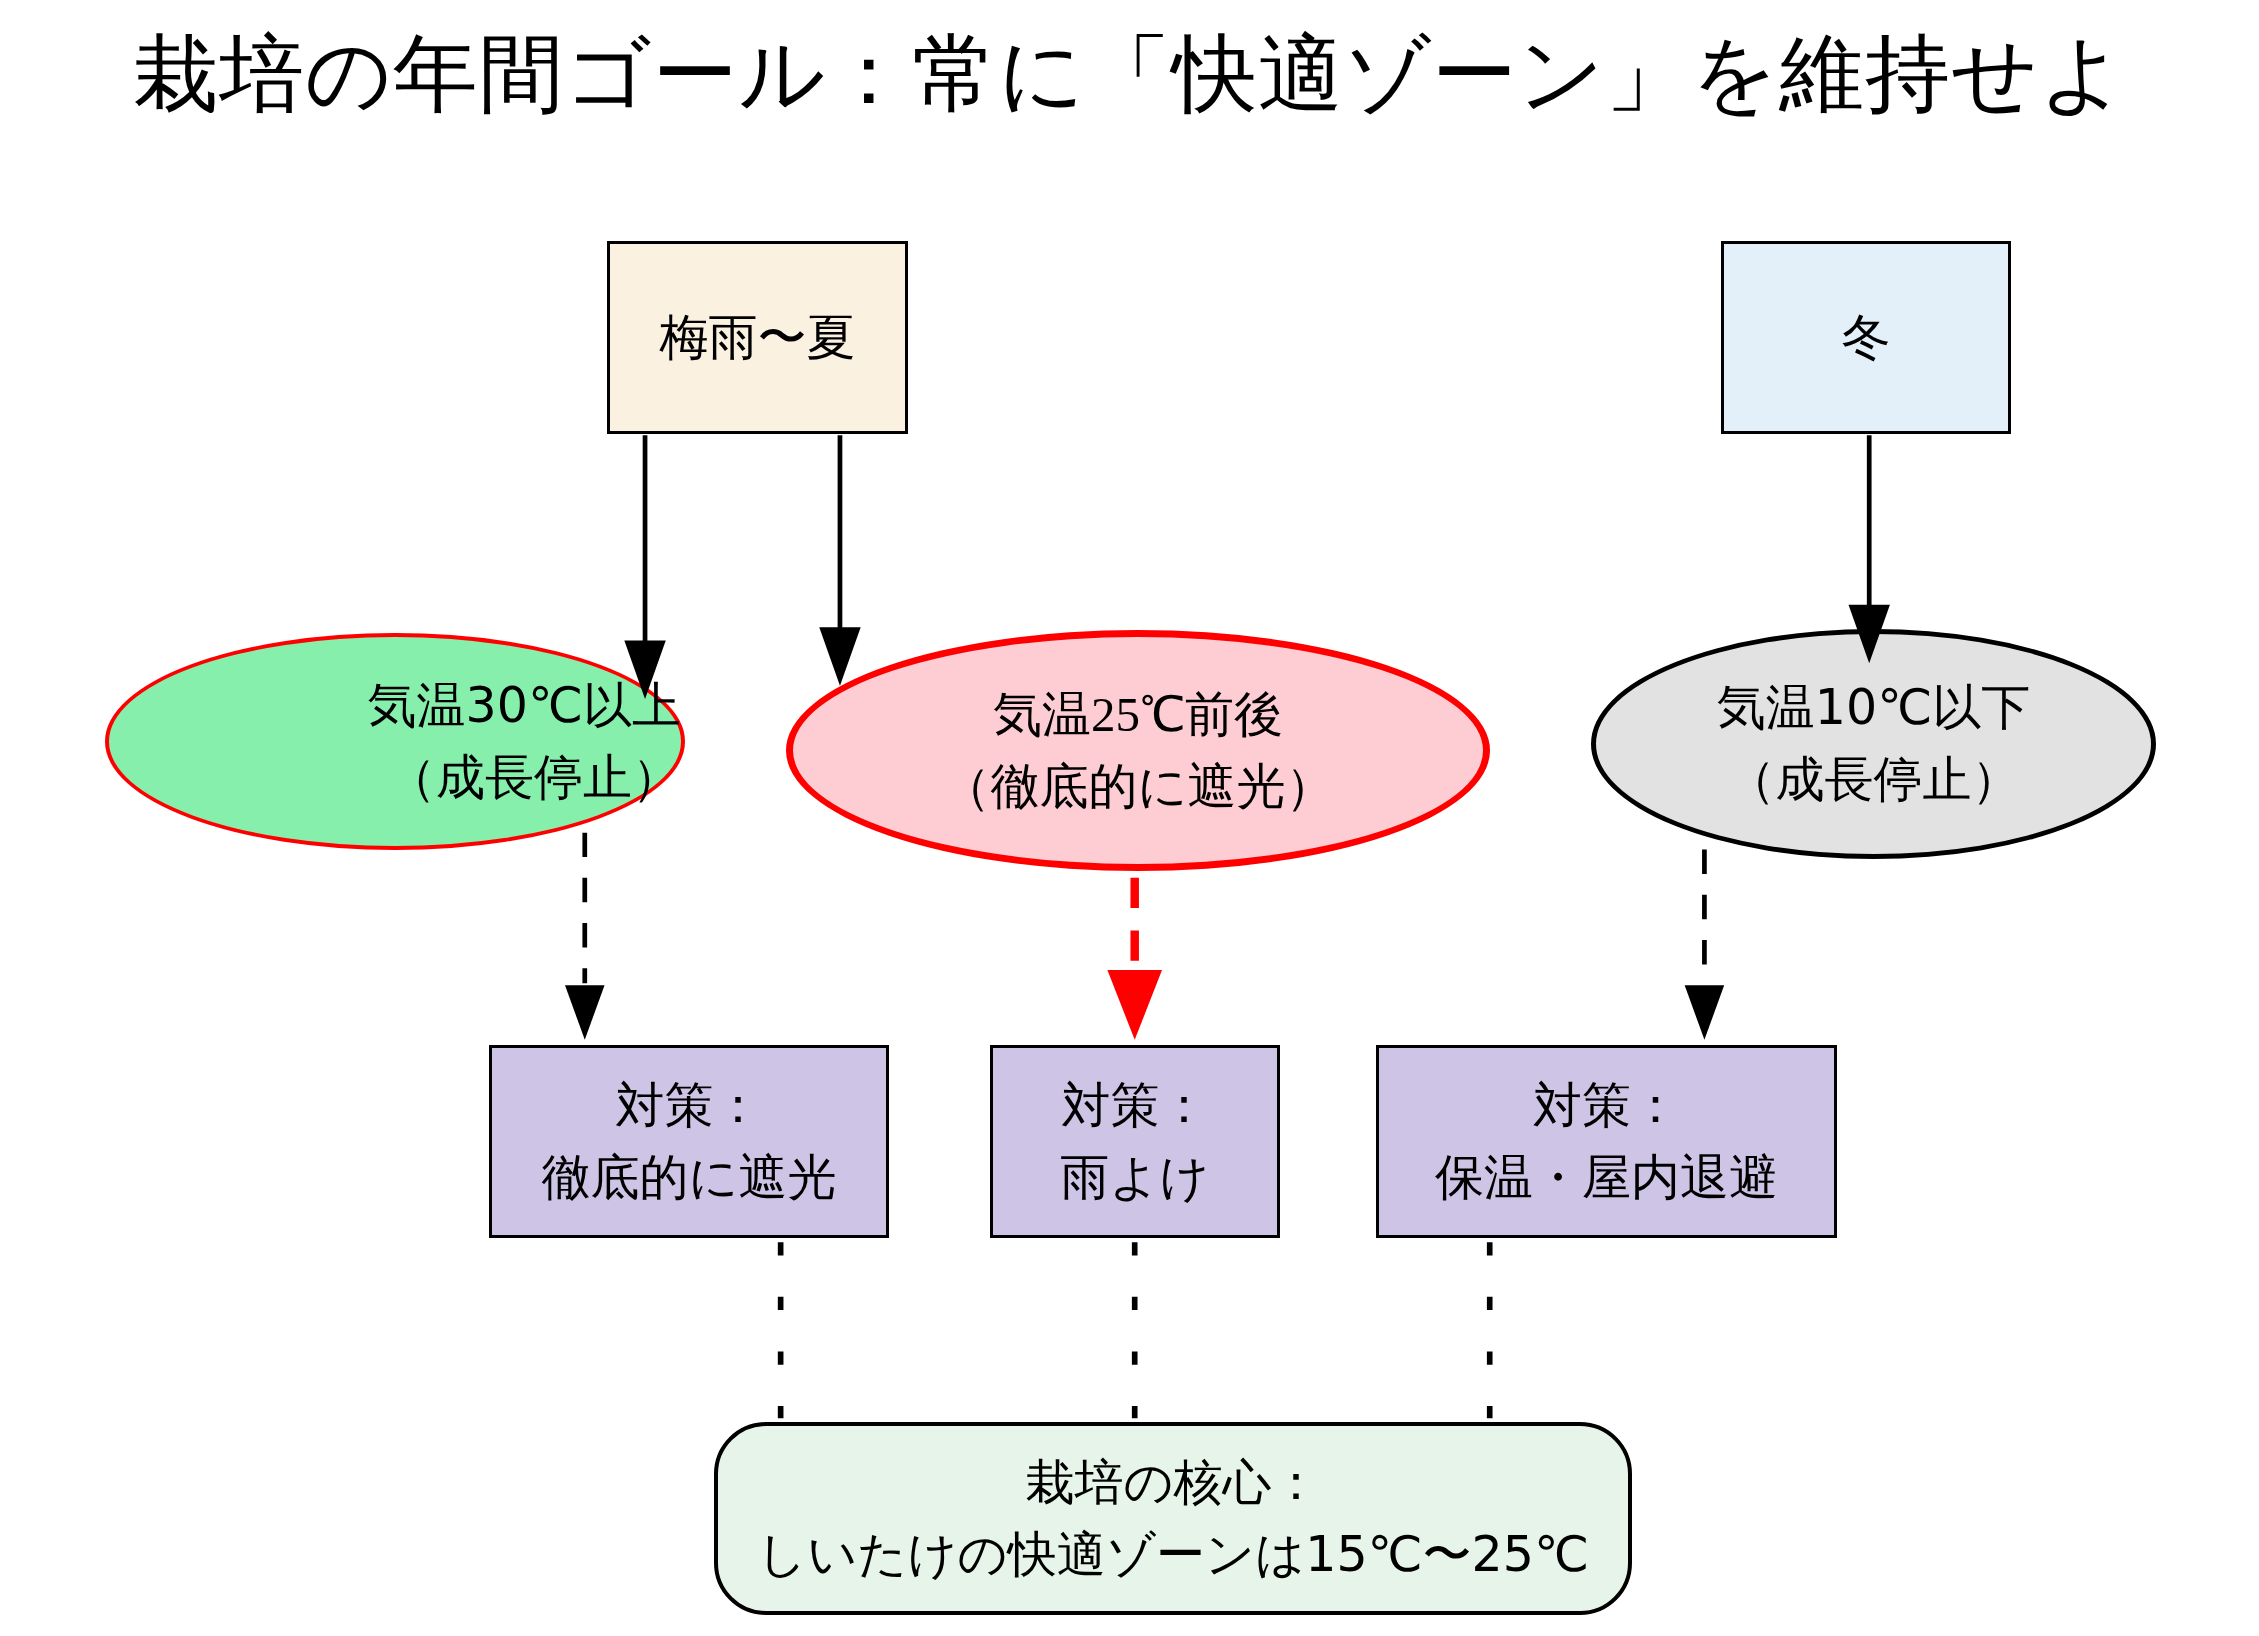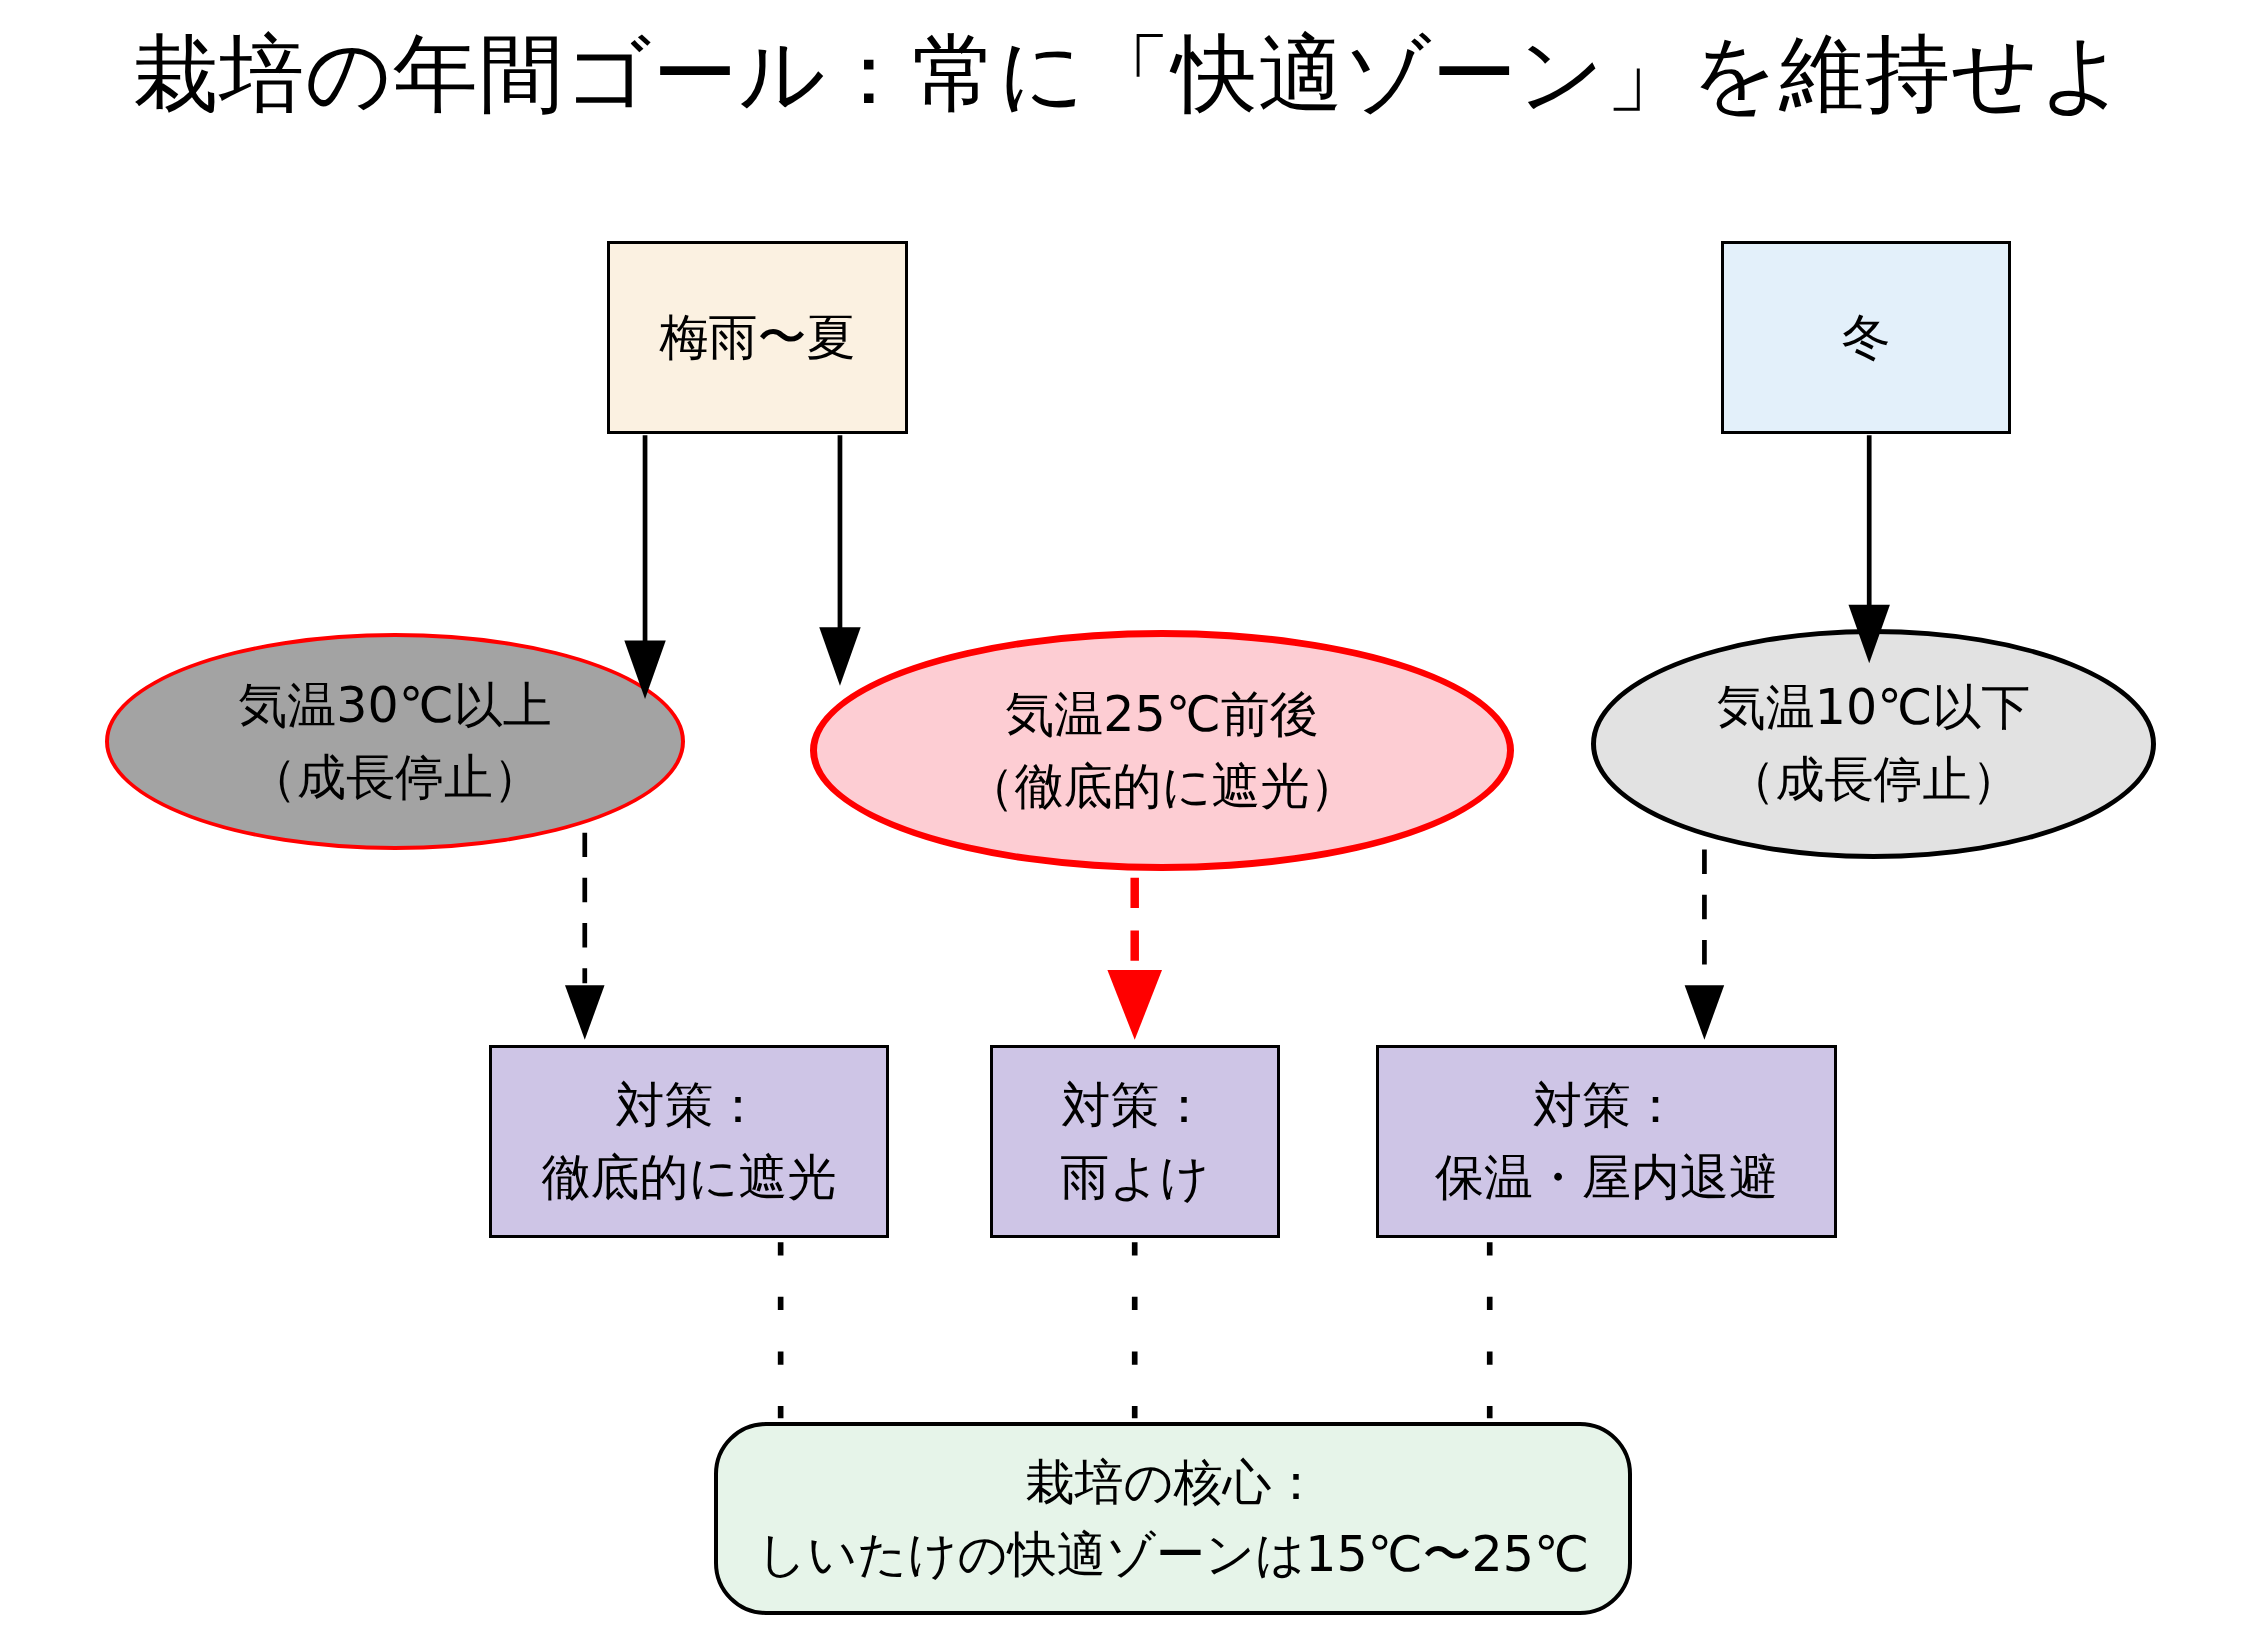--- a/index.html
+++ b/index.html
@@ -39,7 +39,7 @@
     <span>冬</span>
   </div>
 
-  <div class="node ellipse ell-30" style="background-color: #a3a3a3; border-color: rgb(255, 0, 0);">
+  <div class="node ellipse ell-30" style="background-color: #86efac; border-color: rgb(255, 0, 0); align-items: flex-end;">
     <span>気温30℃以上</span>
     <span>（成長停止）</span>
   </div>

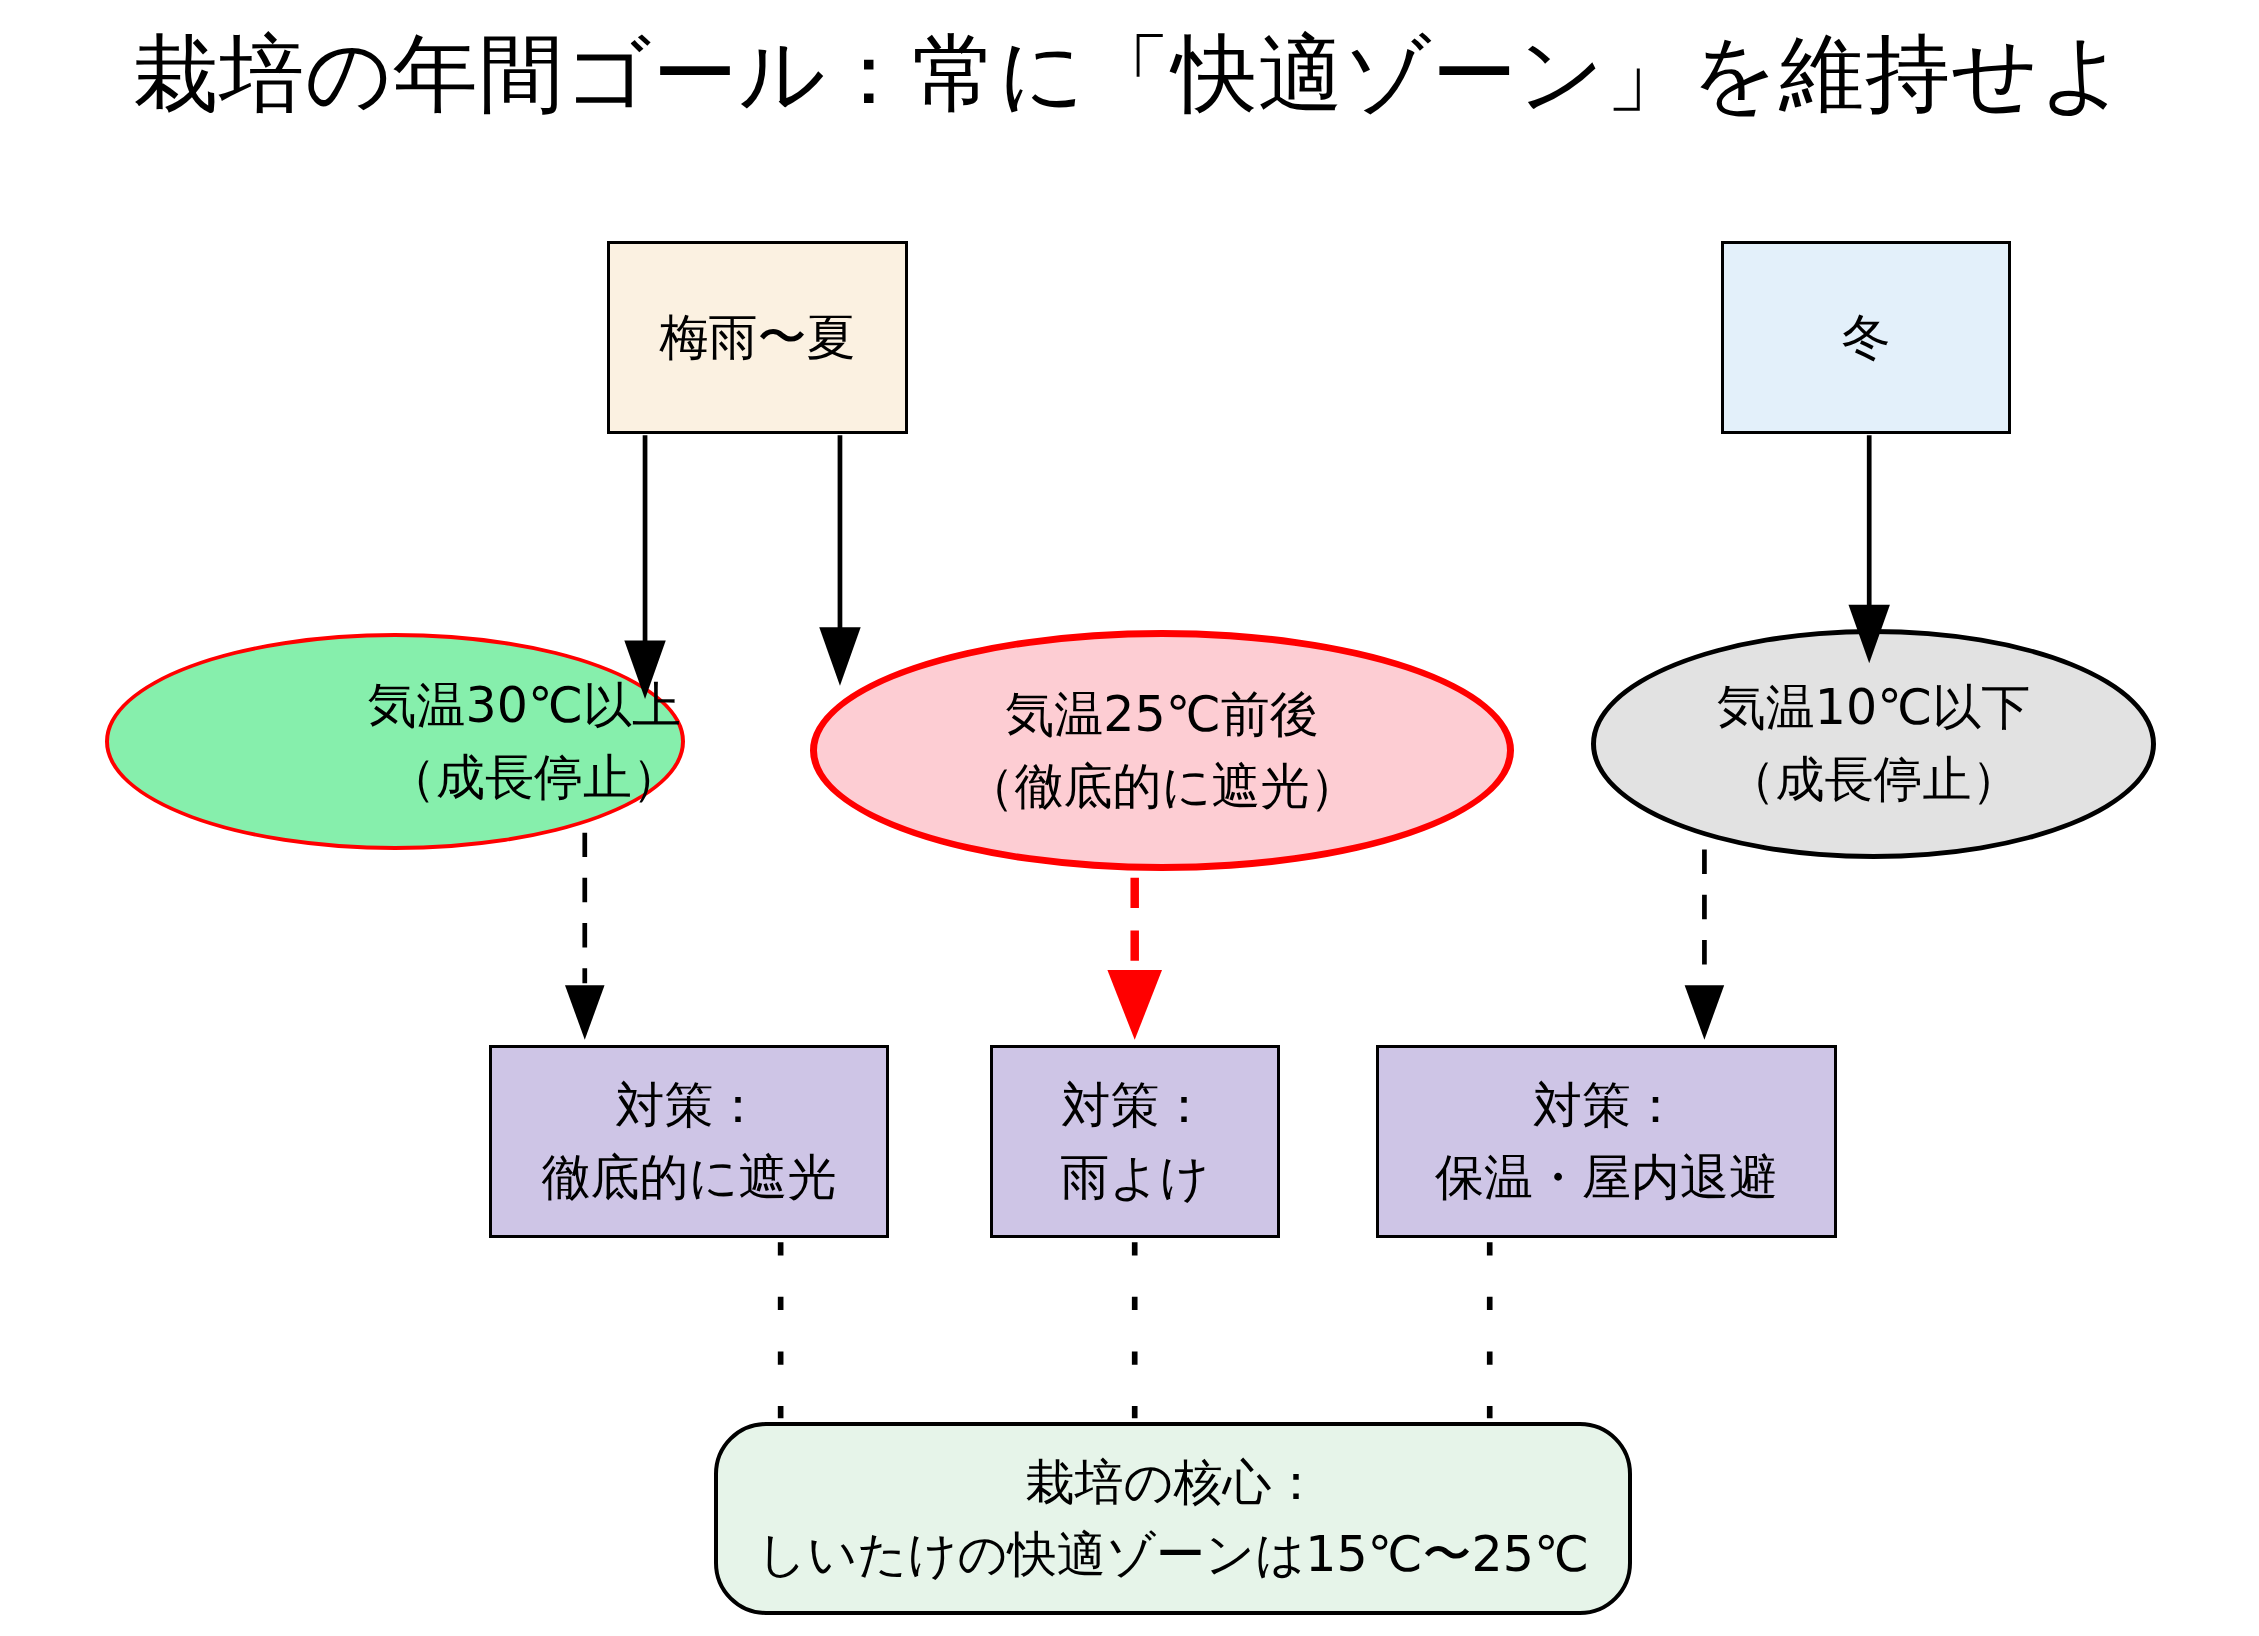--- a/index.html
+++ b/index.html
@@ -16,7 +16,7 @@
   .season-rainy{left:607px;top:241px;width:301px;height:193px;}
   .season-winter{left:1721px;top:241px;width:290px;height:193px;}
   .ell-30{left:105px;top:633px;width:580px;height:217px;border:4.7px solid #f00;}
-  .ell-25{left:810px;top:630px;width:704px;height:241px;border:7.5px solid #f00;}
+  .ell-25{left:786px;top:630px;width:704px;height:241px;border:7.5px solid #f00;font-family:Liberation Serif, serif;}
   .ell-10{left:1591px;top:629px;width:565px;height:230px;border:5.6px solid #000;}
   .meas-1{left:489px;top:1045px;width:400px;height:193px;}
   .meas-2{left:990px;top:1045px;width:290px;height:193px;}

